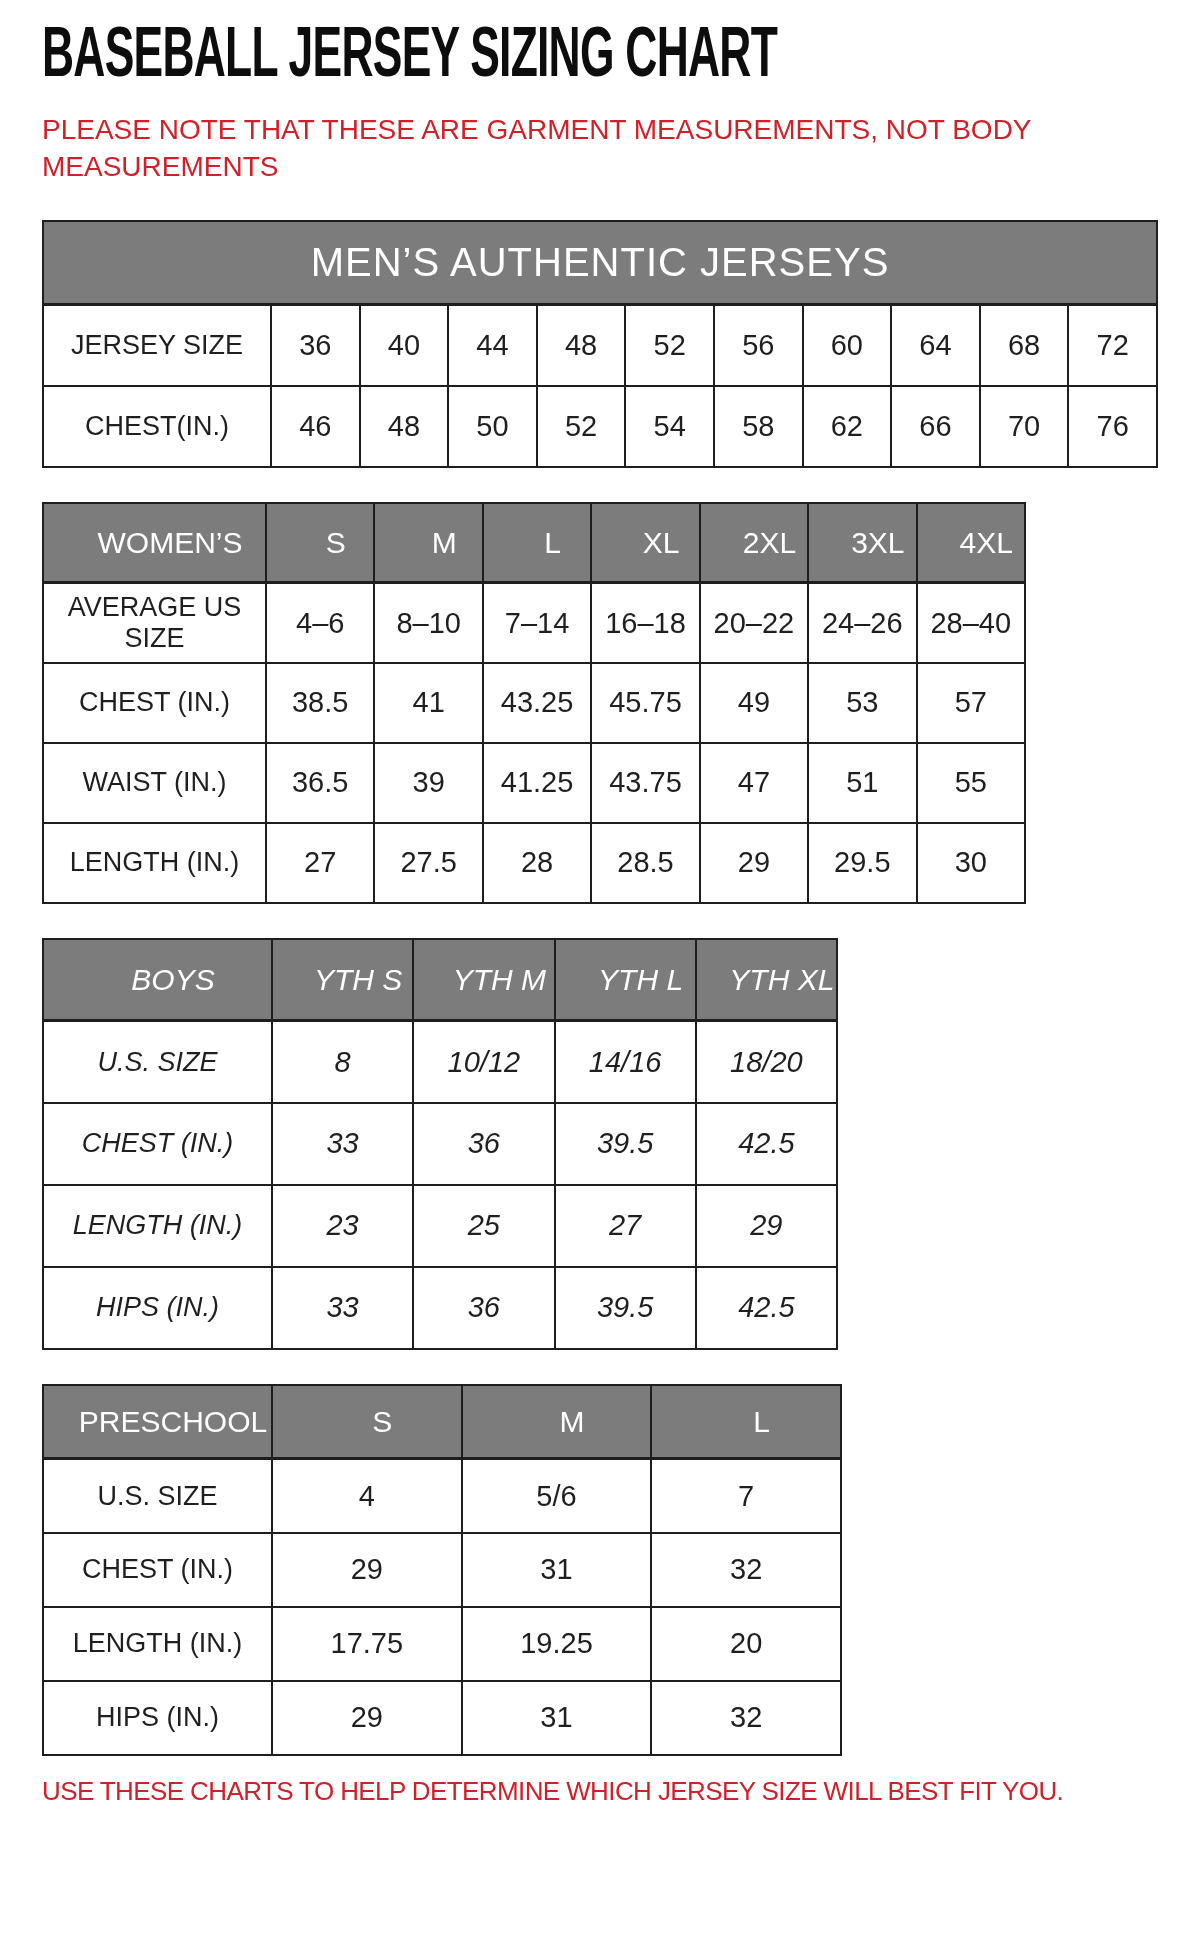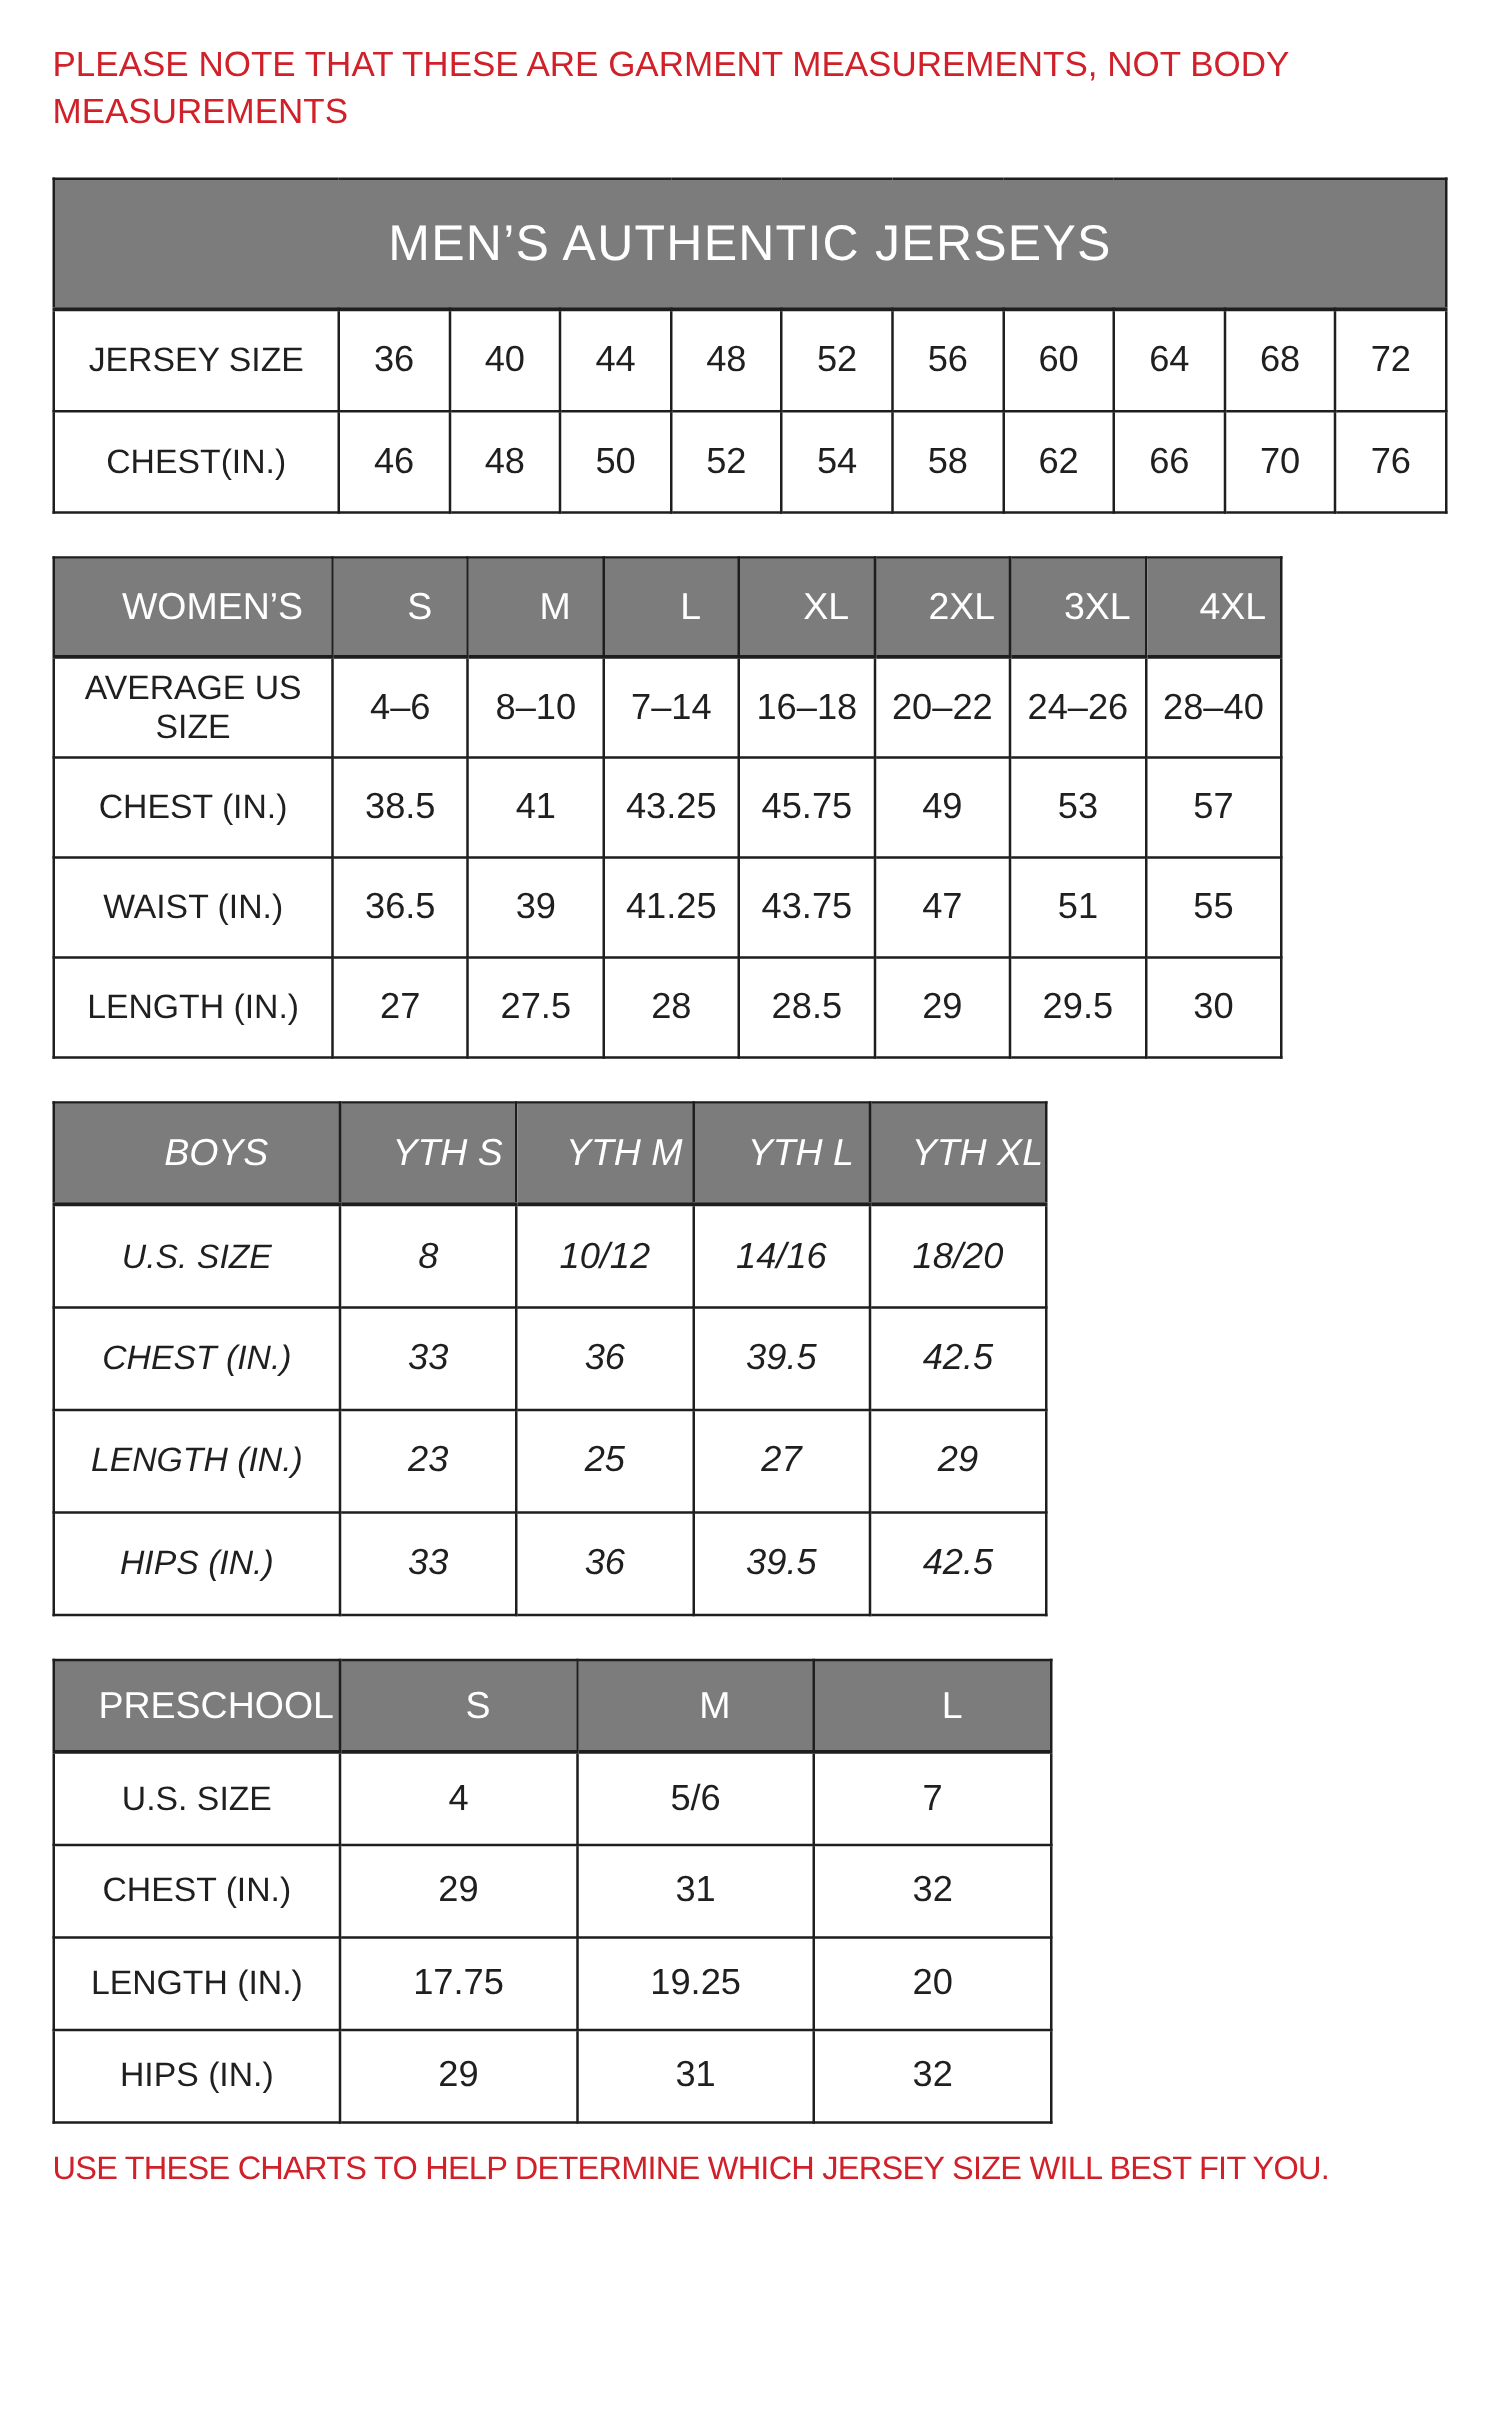--- a/index.html
+++ b/index.html
@@ -79,6 +79,7 @@
 
 <div class="page">
 
+  <h1 class="title"><span class="title-text">BASEBALL JERSEY SIZING CHART</span></h1>
 
   <p class="note">PLEASE NOTE THAT THESE ARE GARMENT MEASUREMENTS, NOT BODY MEASUREMENTS</p>
 

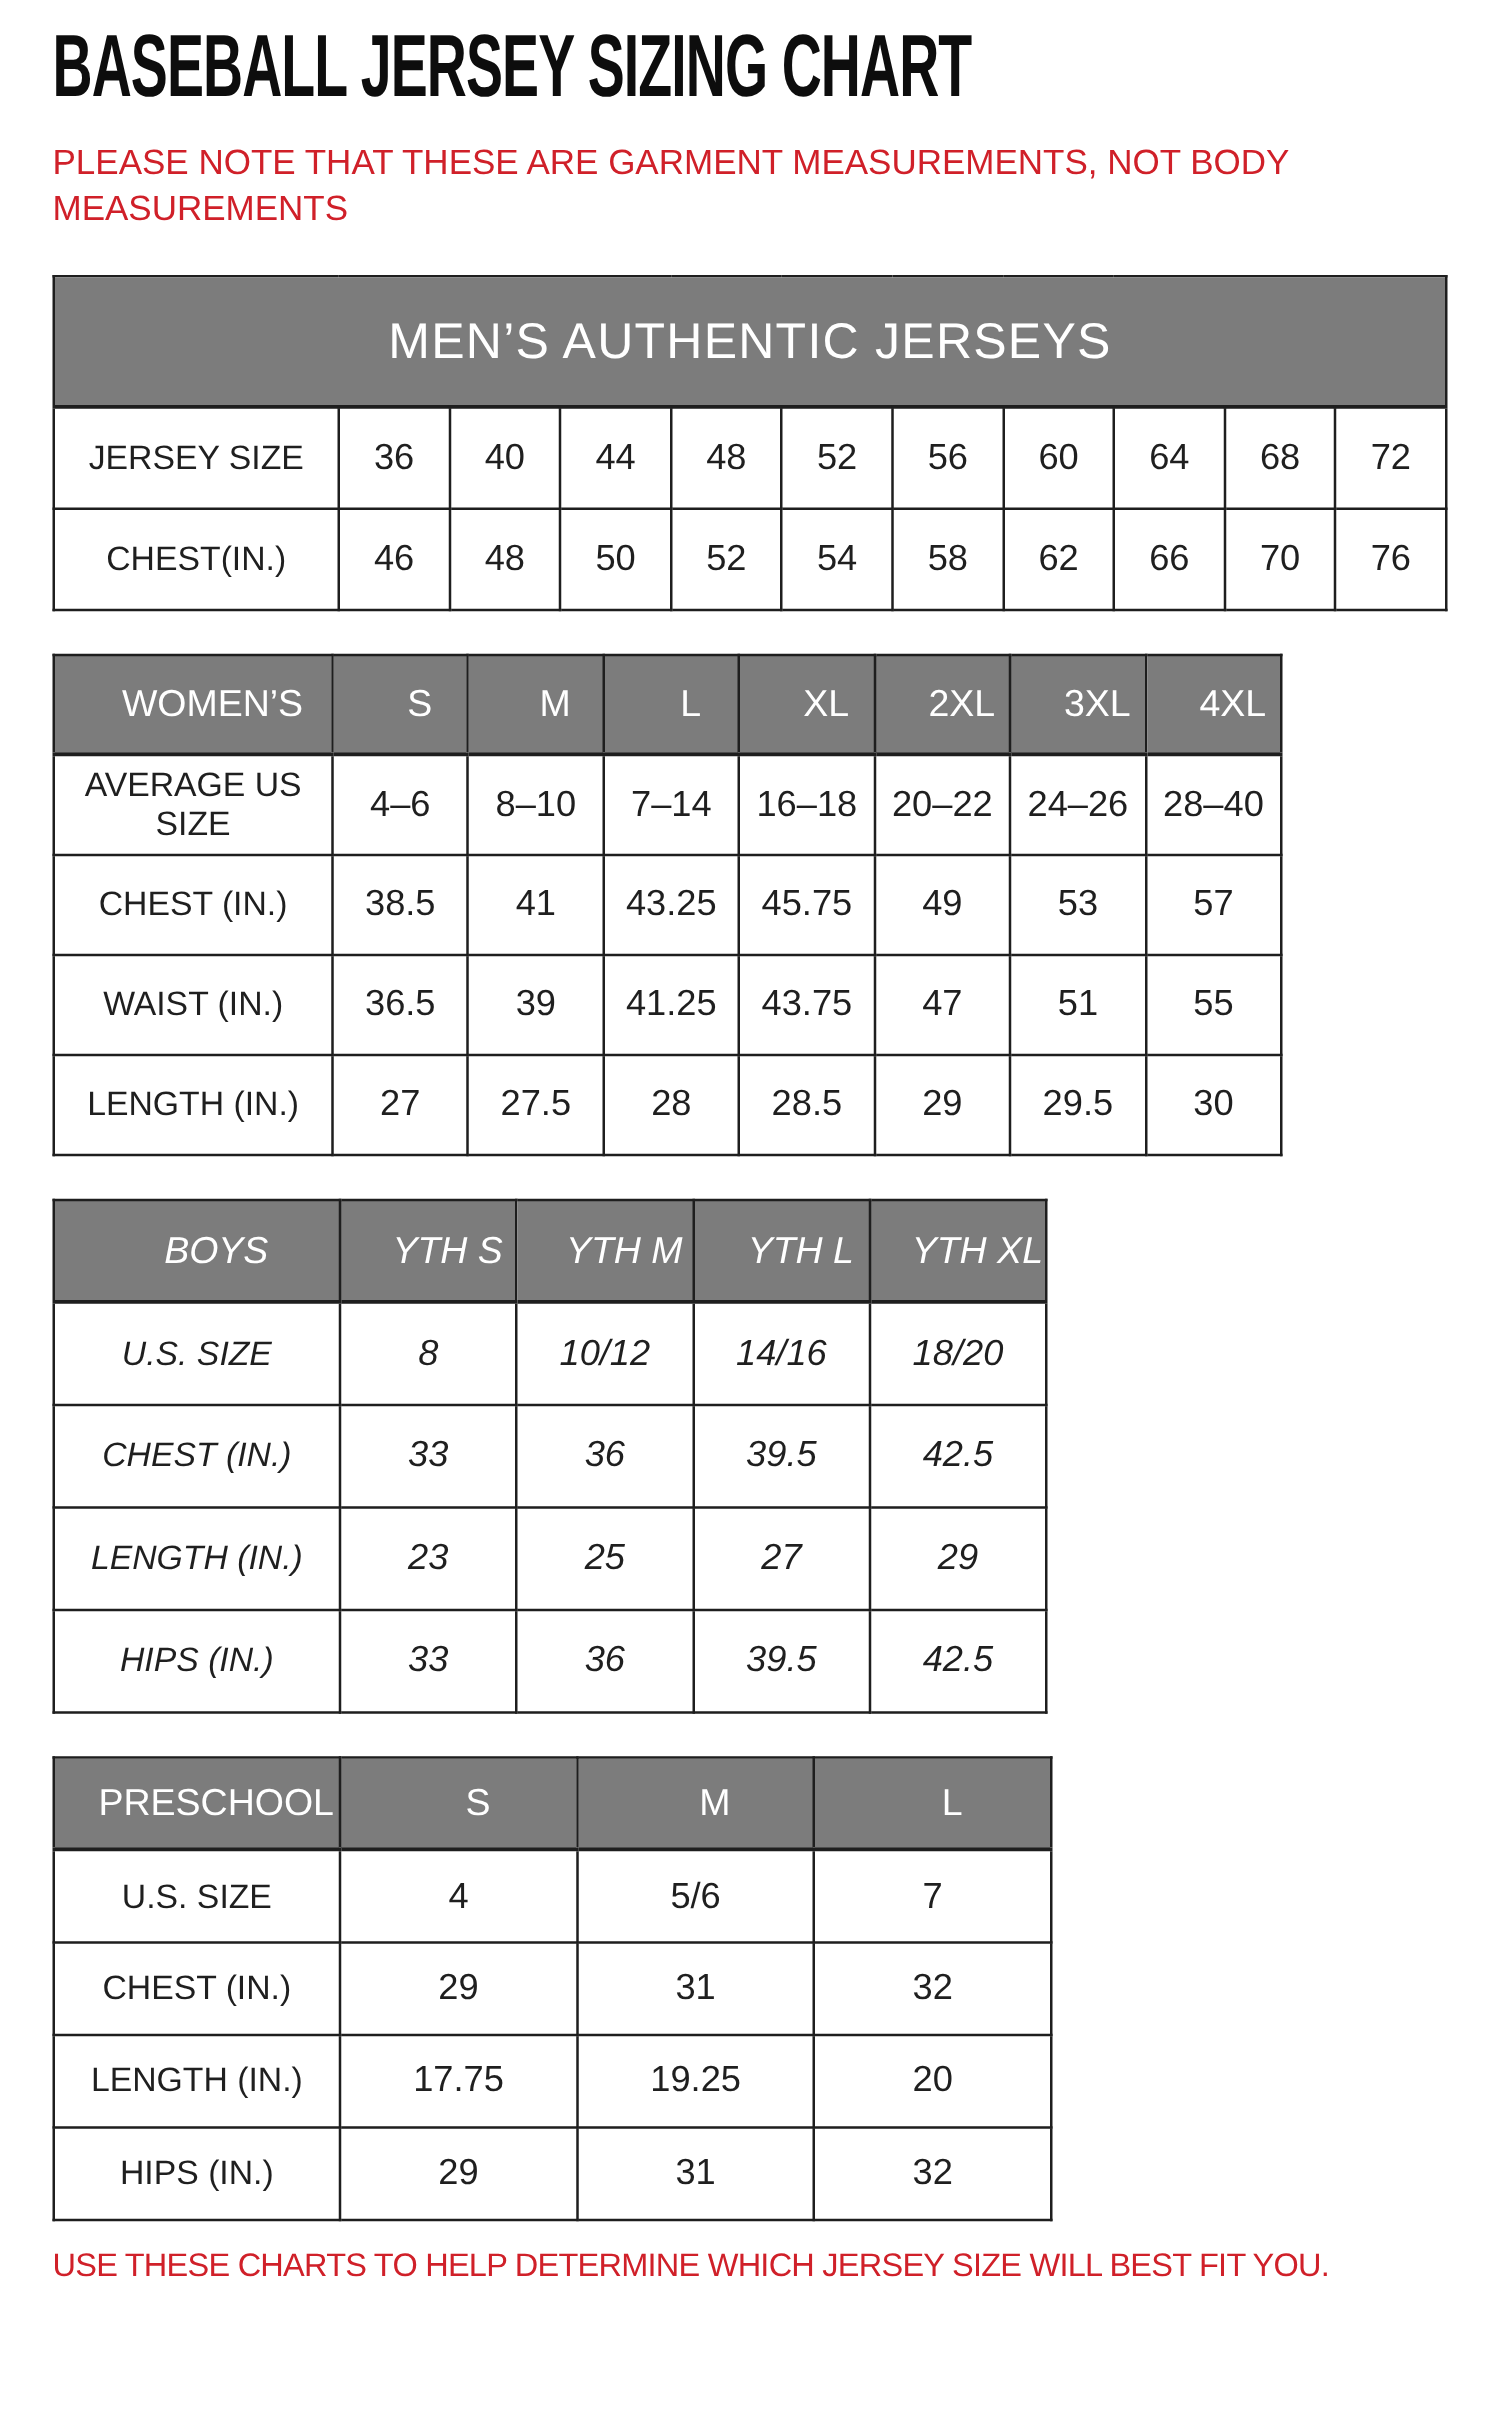--- a/index.html
+++ b/index.html
@@ -50,7 +50,7 @@
   .mens { width: 1116px; }
   .mens col.c-label { width: 228px; }
   .mens tr { height: 81px; }
-  .mens tr.r-banner { height: 105px; }
+  .mens tr.r-banner { height: 84px; }
 
   
   .womens { width: 984px; }

